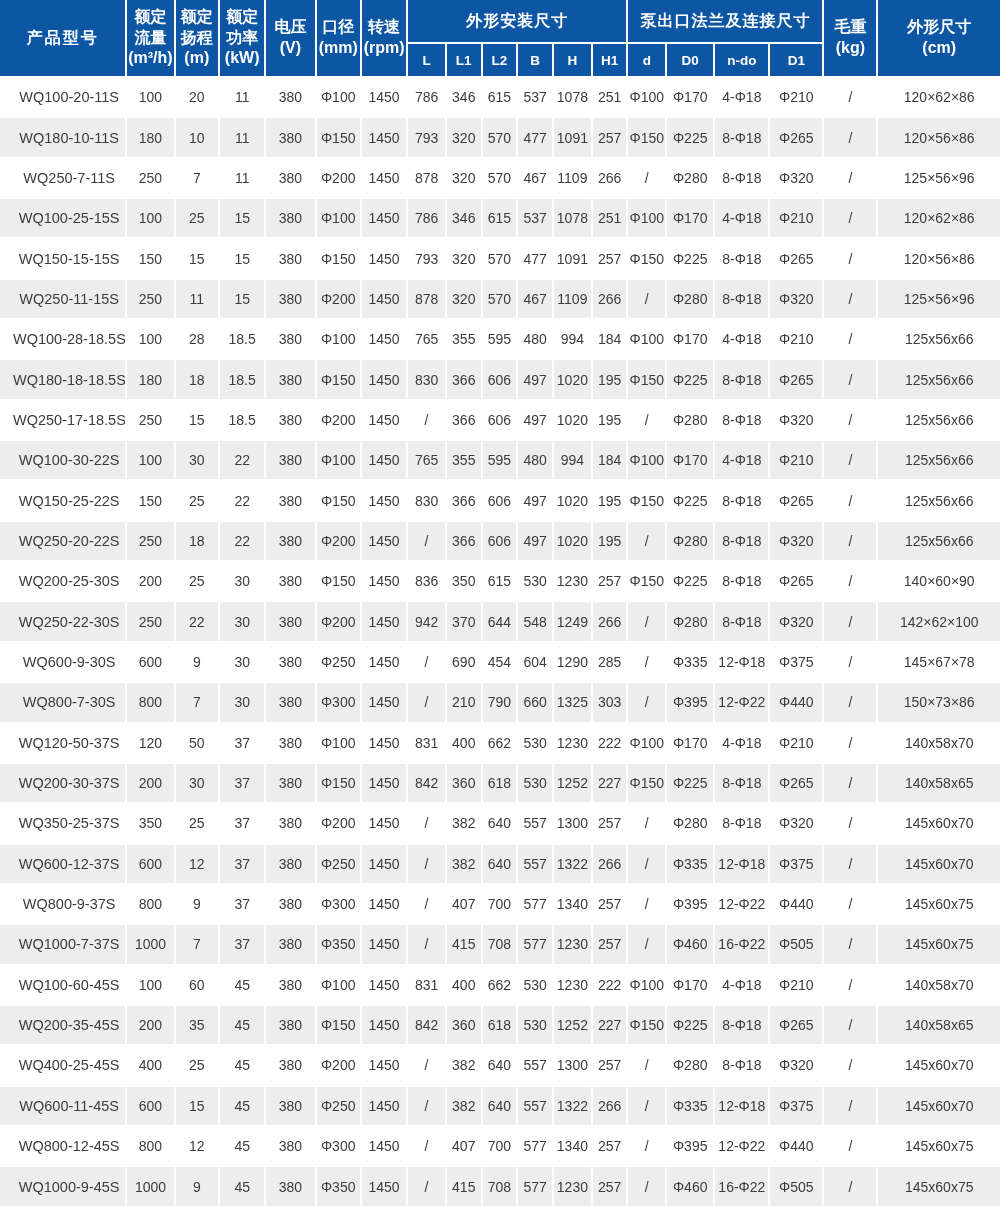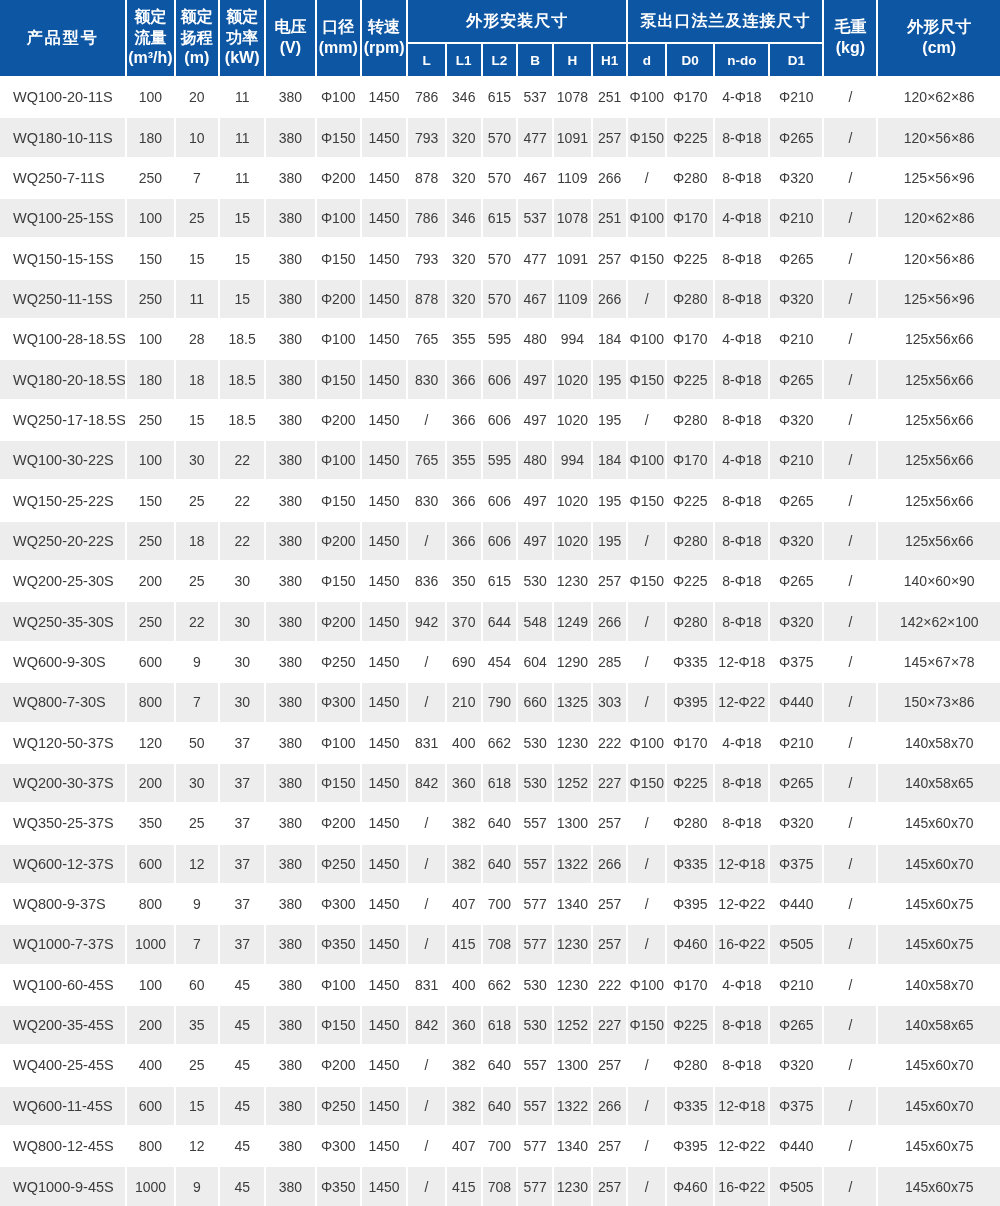--- a/index.html
+++ b/index.html
@@ -57,7 +57,7 @@
   }
   tr.stripe td { background: #ededed; }
   td.model {
-    text-align: left;
+    text-align: center;
     padding-left: 13px;
     font-size: 14.5px;
     margin-left: 8px;

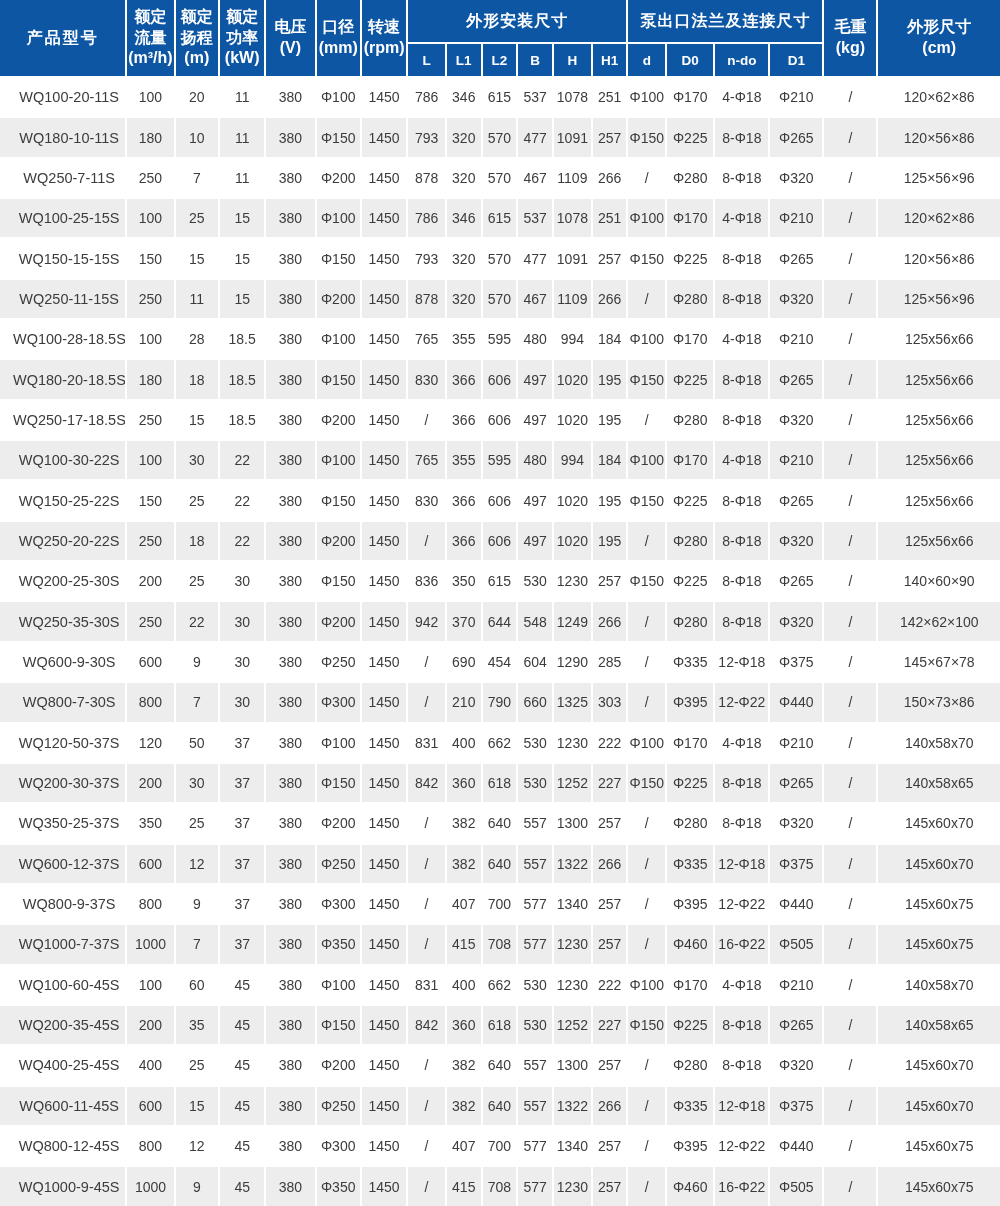--- a/index.html
+++ b/index.html
@@ -276,7 +276,7 @@
           <td>125x56x66</td>
         </tr>
         <tr class="stripe">
-          <td class="model">WQ180-20-18.5S</td>
+          <td class="model">WQ180-18-18.5S</td>
           <td>180</td>
           <td>18</td>
           <td>18.5</td>

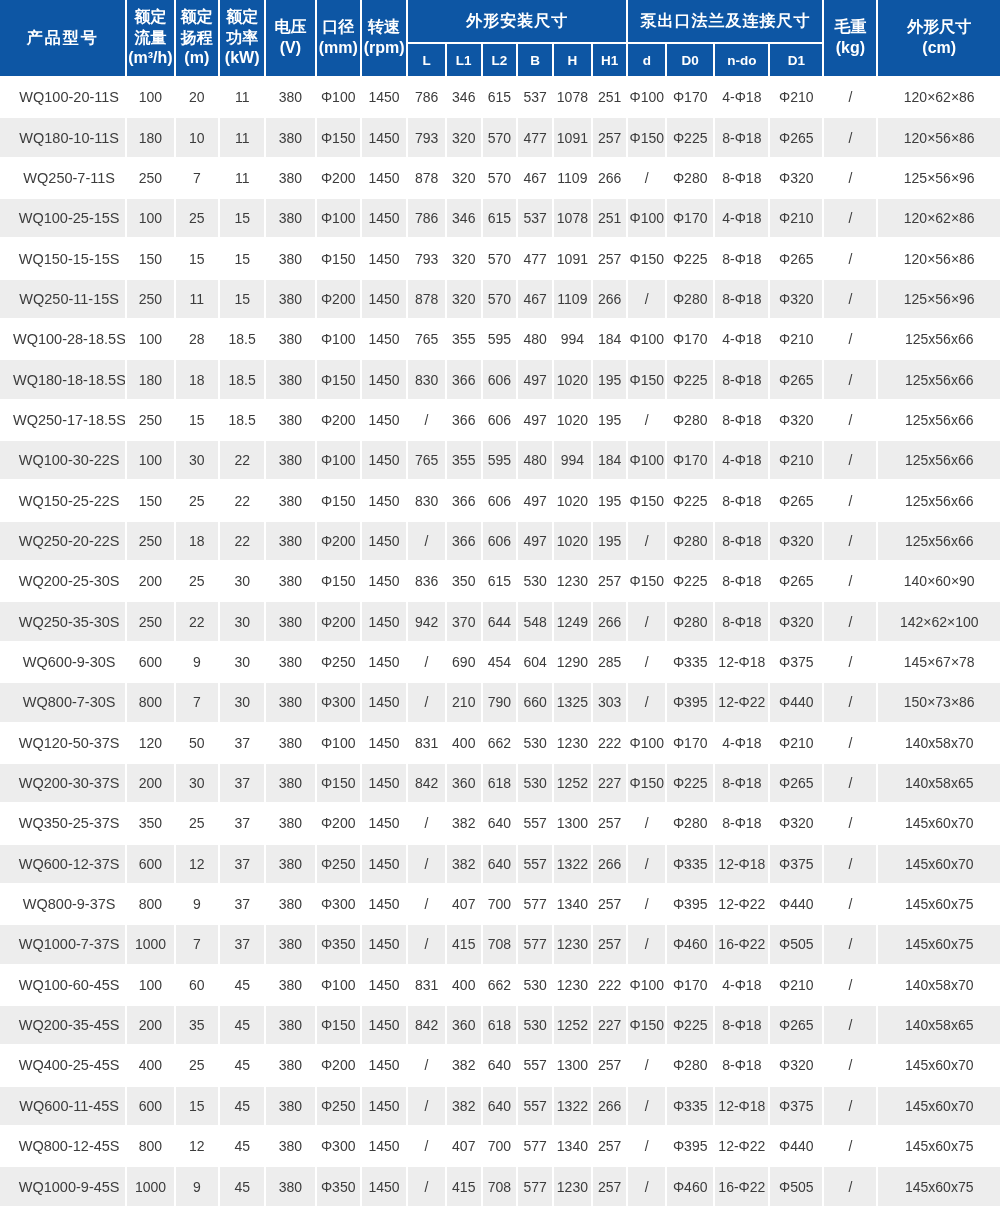--- a/index.html
+++ b/index.html
@@ -402,7 +402,7 @@
           <td>140×60×90</td>
         </tr>
         <tr class="stripe">
-          <td class="model">WQ250-35-30S</td>
+          <td class="model">WQ250-22-30S</td>
           <td>250</td>
           <td>22</td>
           <td>30</td>

